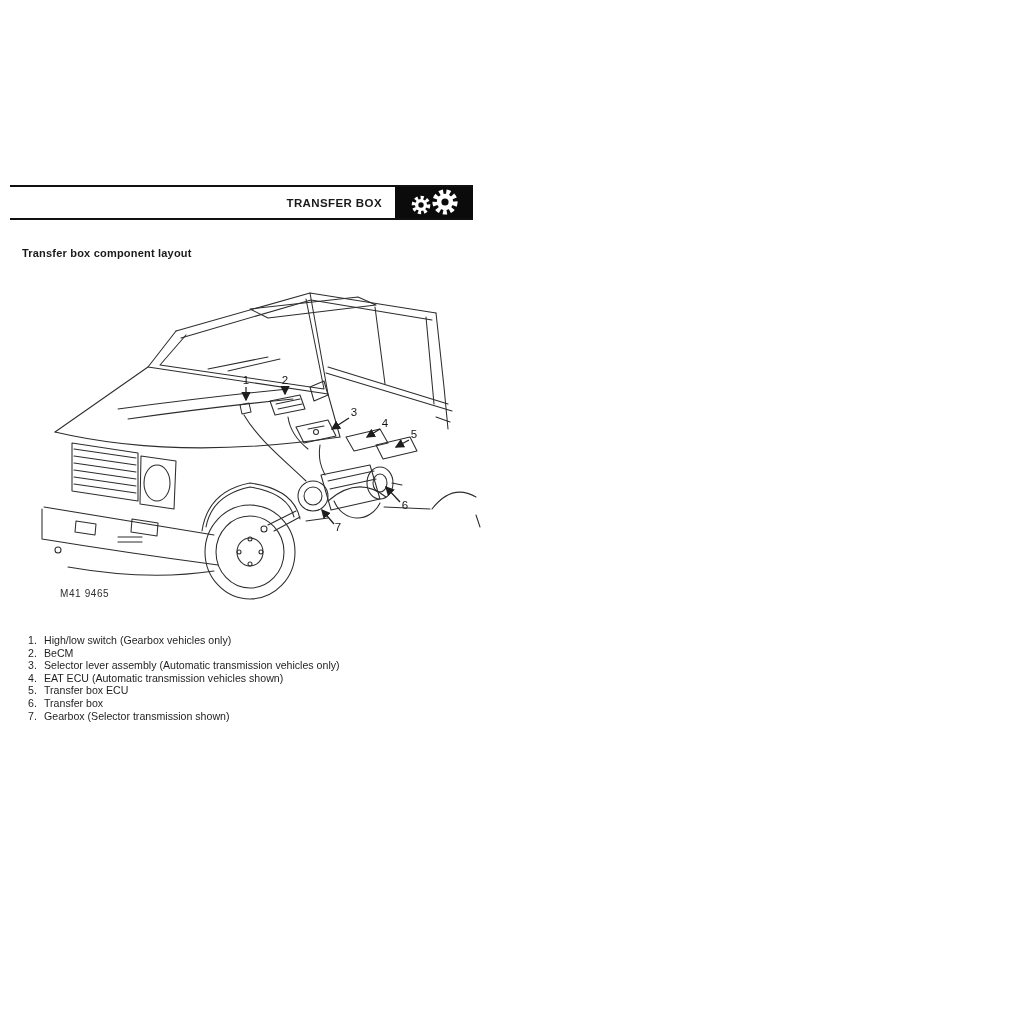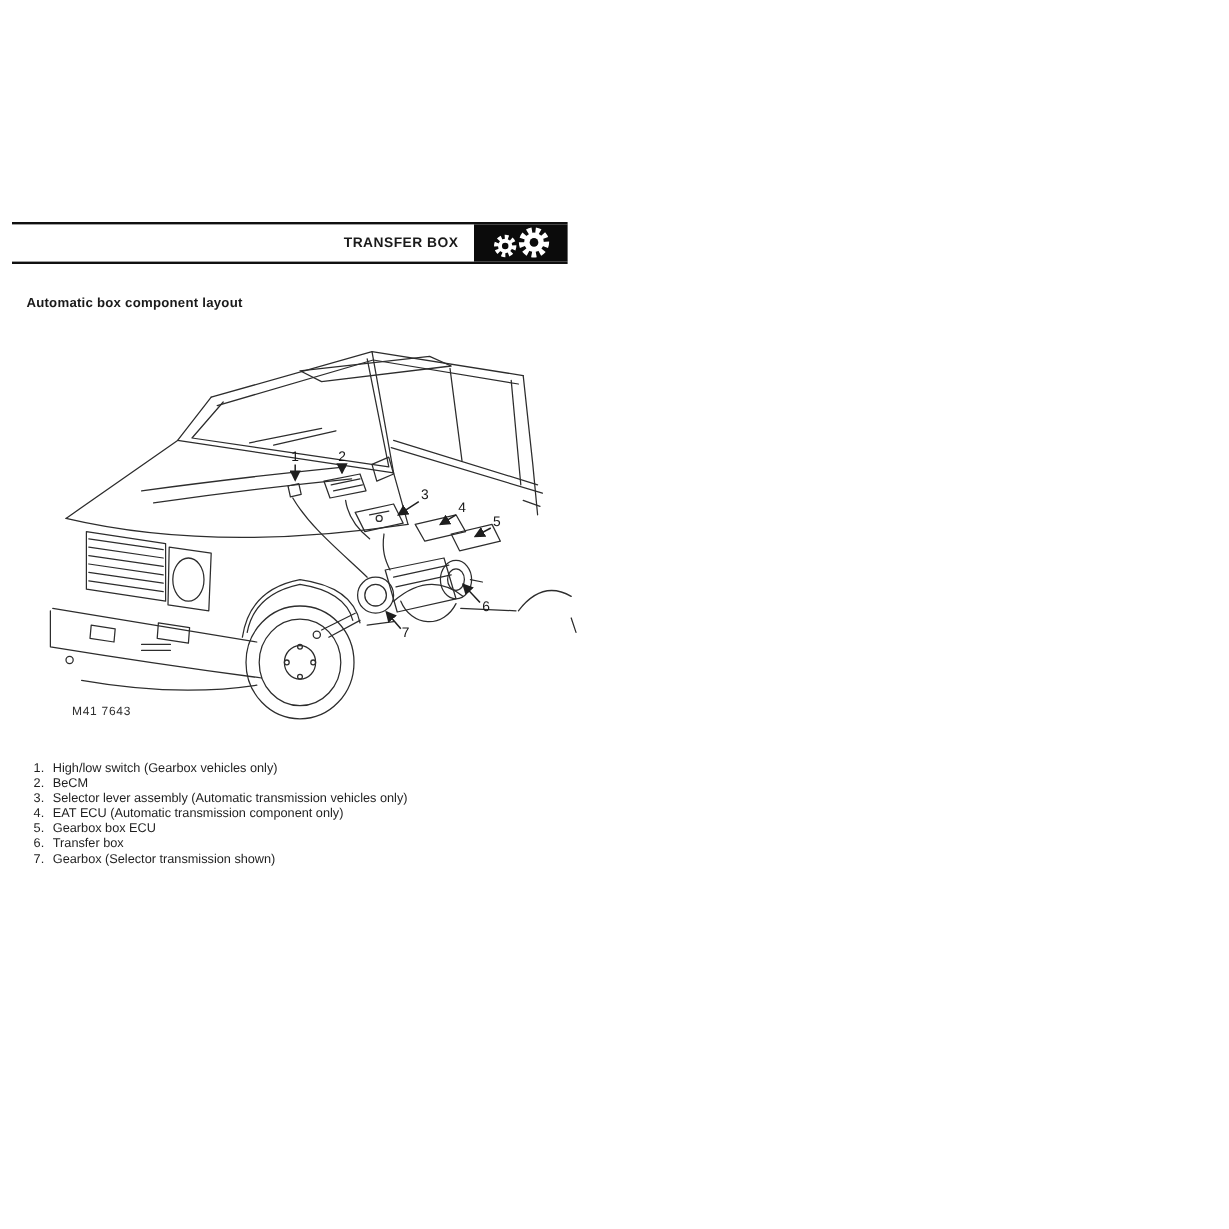--- a/index.html
+++ b/index.html
@@ -58,7 +58,7 @@
       </span>
     </div>
 
-    <div class="section-heading" id="lp-heading">Automatic box component layout</div>
+    <div class="section-heading" id="lp-heading">Transfer box component layout</div>
 
     <svg class="figure-svg" id="car-svg" width="460" height="340" viewBox="0 0 460 340">
       <defs>

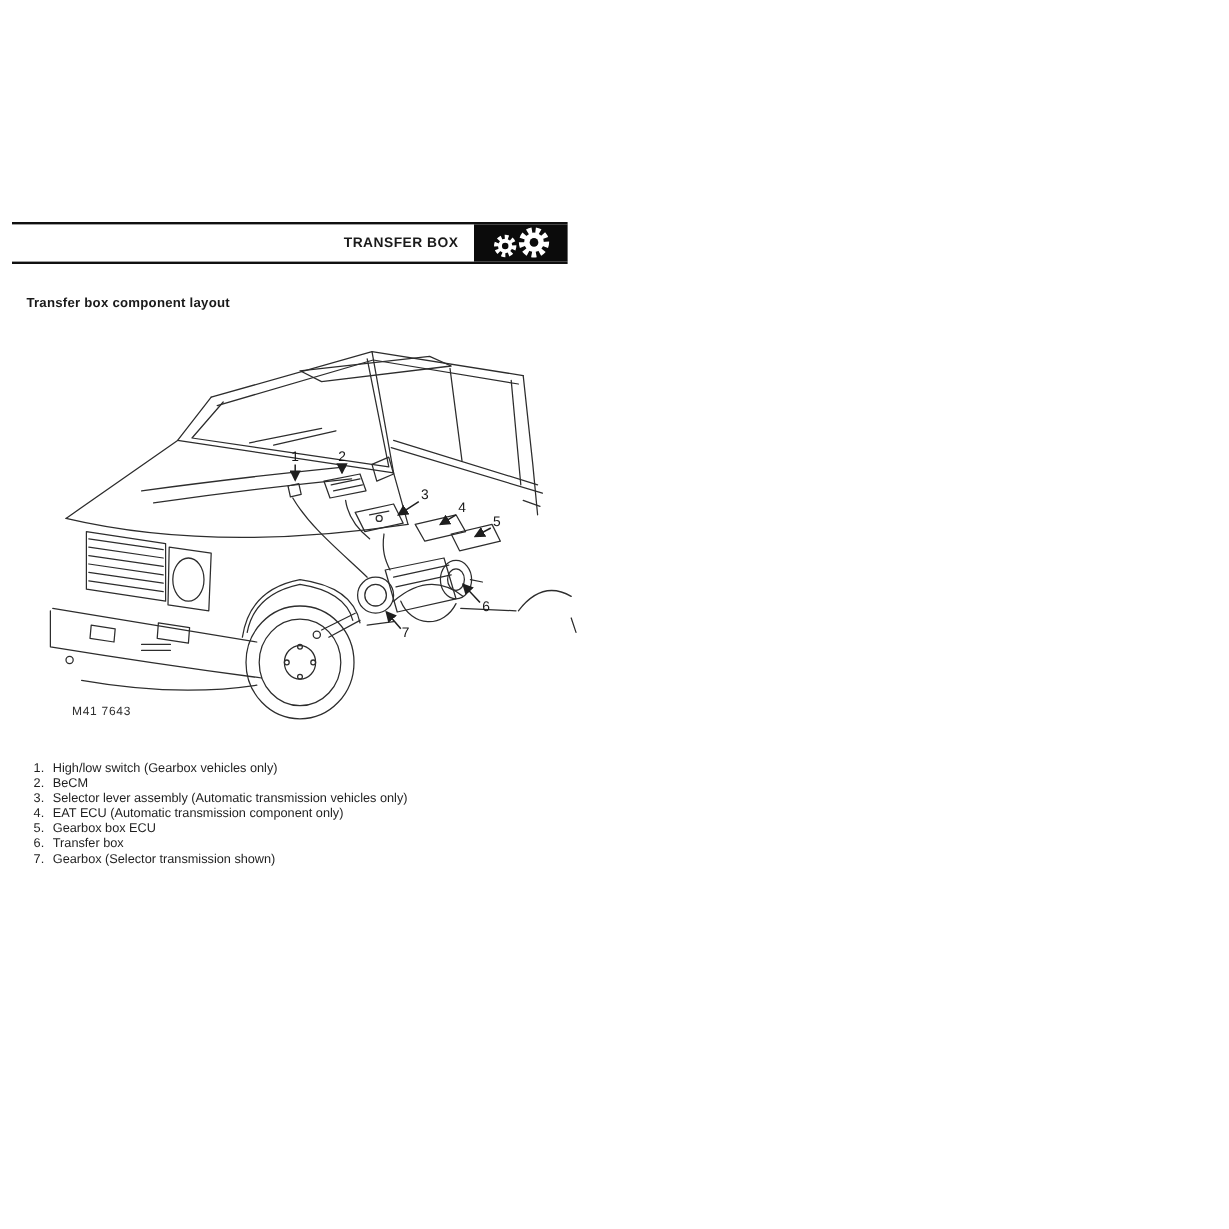--- a/index.html
+++ b/index.html
@@ -160,7 +160,7 @@
       </g>
     </svg>
 
-    <div class="figref" id="figref-left">M41 7643</div>
+    <div class="figref" id="figref-left">M41 9465</div>
 
     <div class="legend">
       <div class="legend-row">

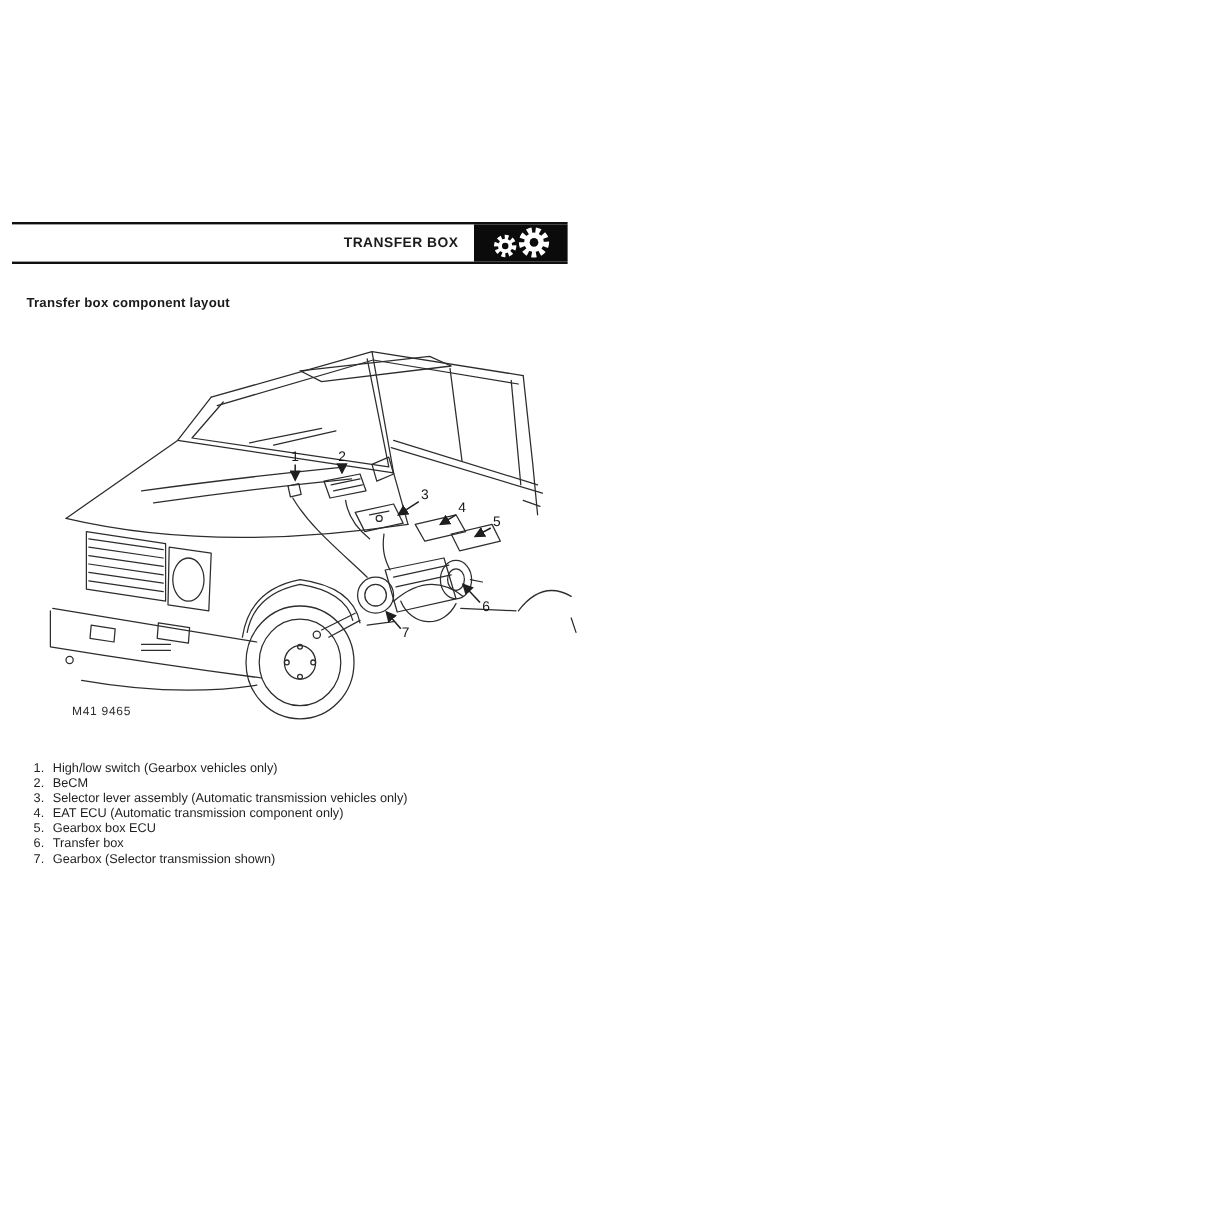--- a/index.html
+++ b/index.html
@@ -177,7 +177,7 @@
       </div>
       <div class="legend-row">
         <span class="ln">4.</span>
-        <span class="lt">EAT ECU (Automatic transmission component only)</span>
+        <span class="lt">EAT ECU (Automatic transmission vehicles shown)</span>
       </div>
       <div class="legend-row">
         <span class="ln">5.</span>

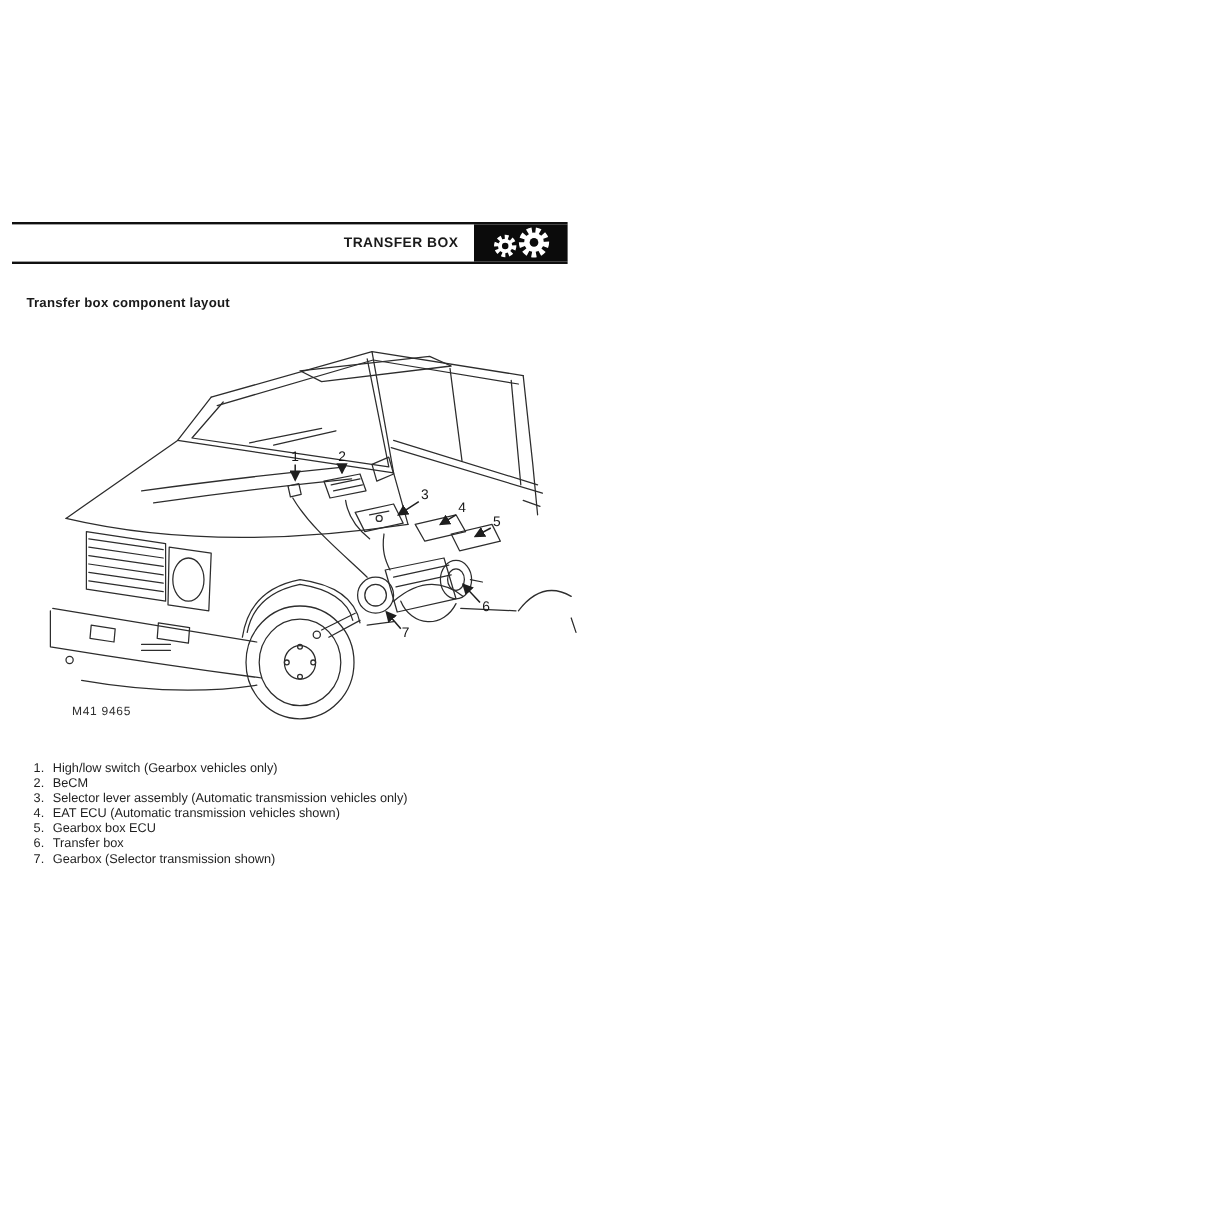--- a/index.html
+++ b/index.html
@@ -181,7 +181,7 @@
       </div>
       <div class="legend-row">
         <span class="ln">5.</span>
-        <span class="lt">Gearbox box ECU</span>
+        <span class="lt">Transfer box ECU</span>
       </div>
       <div class="legend-row">
         <span class="ln">6.</span>

